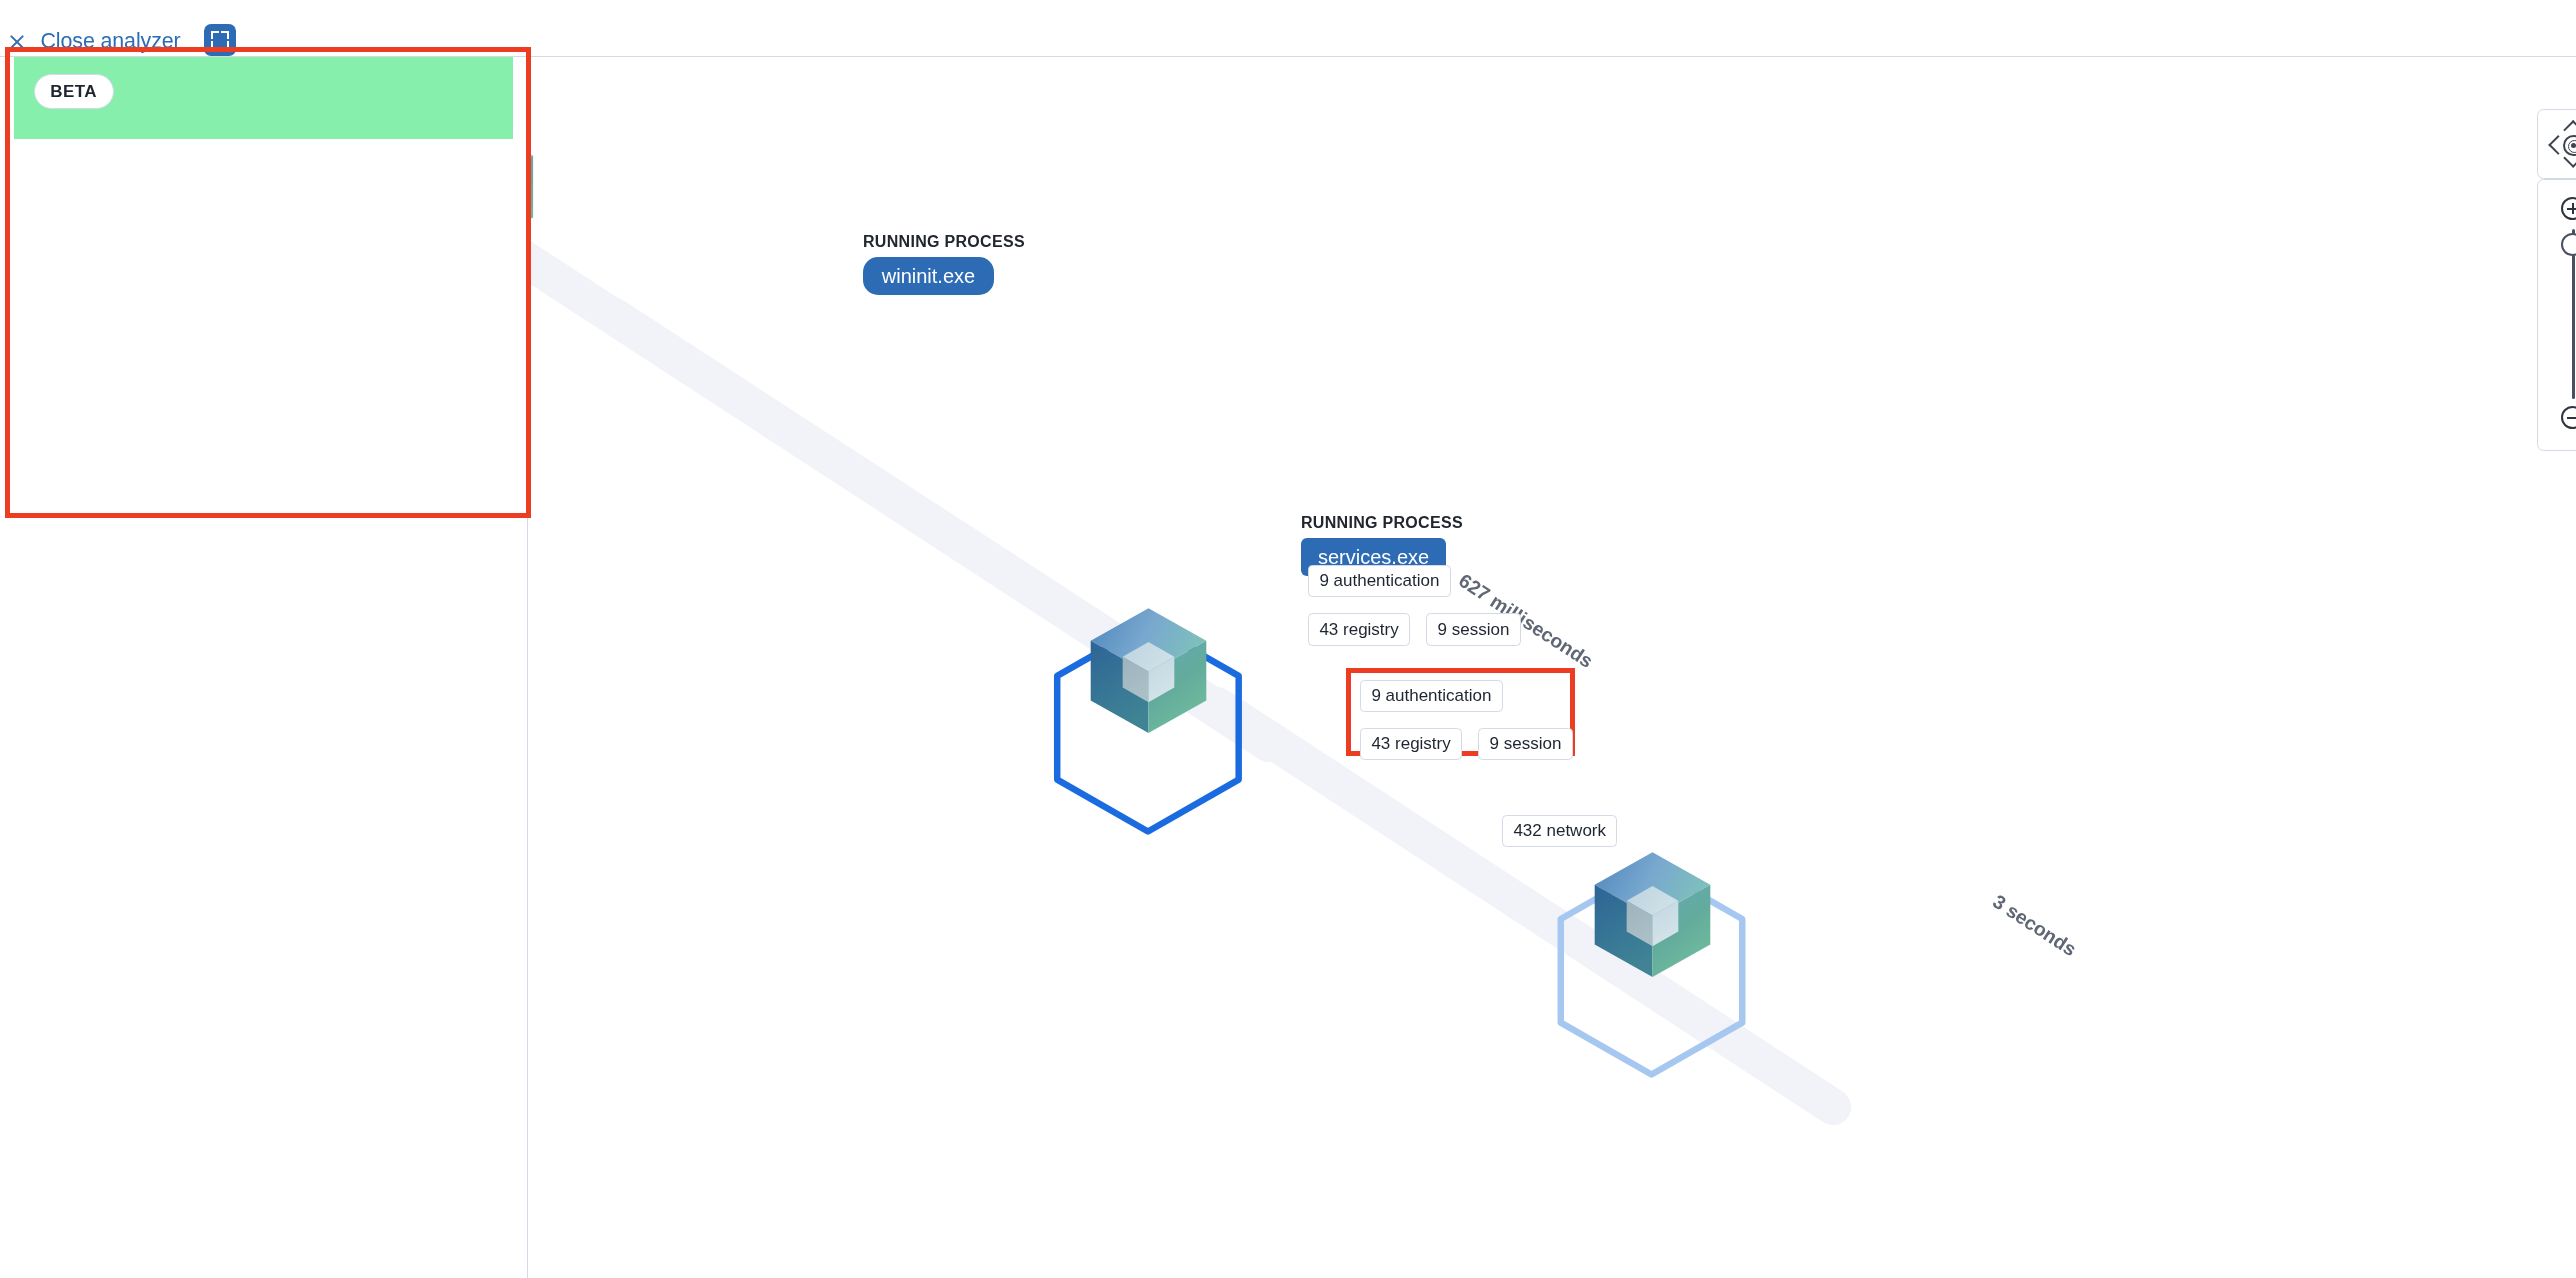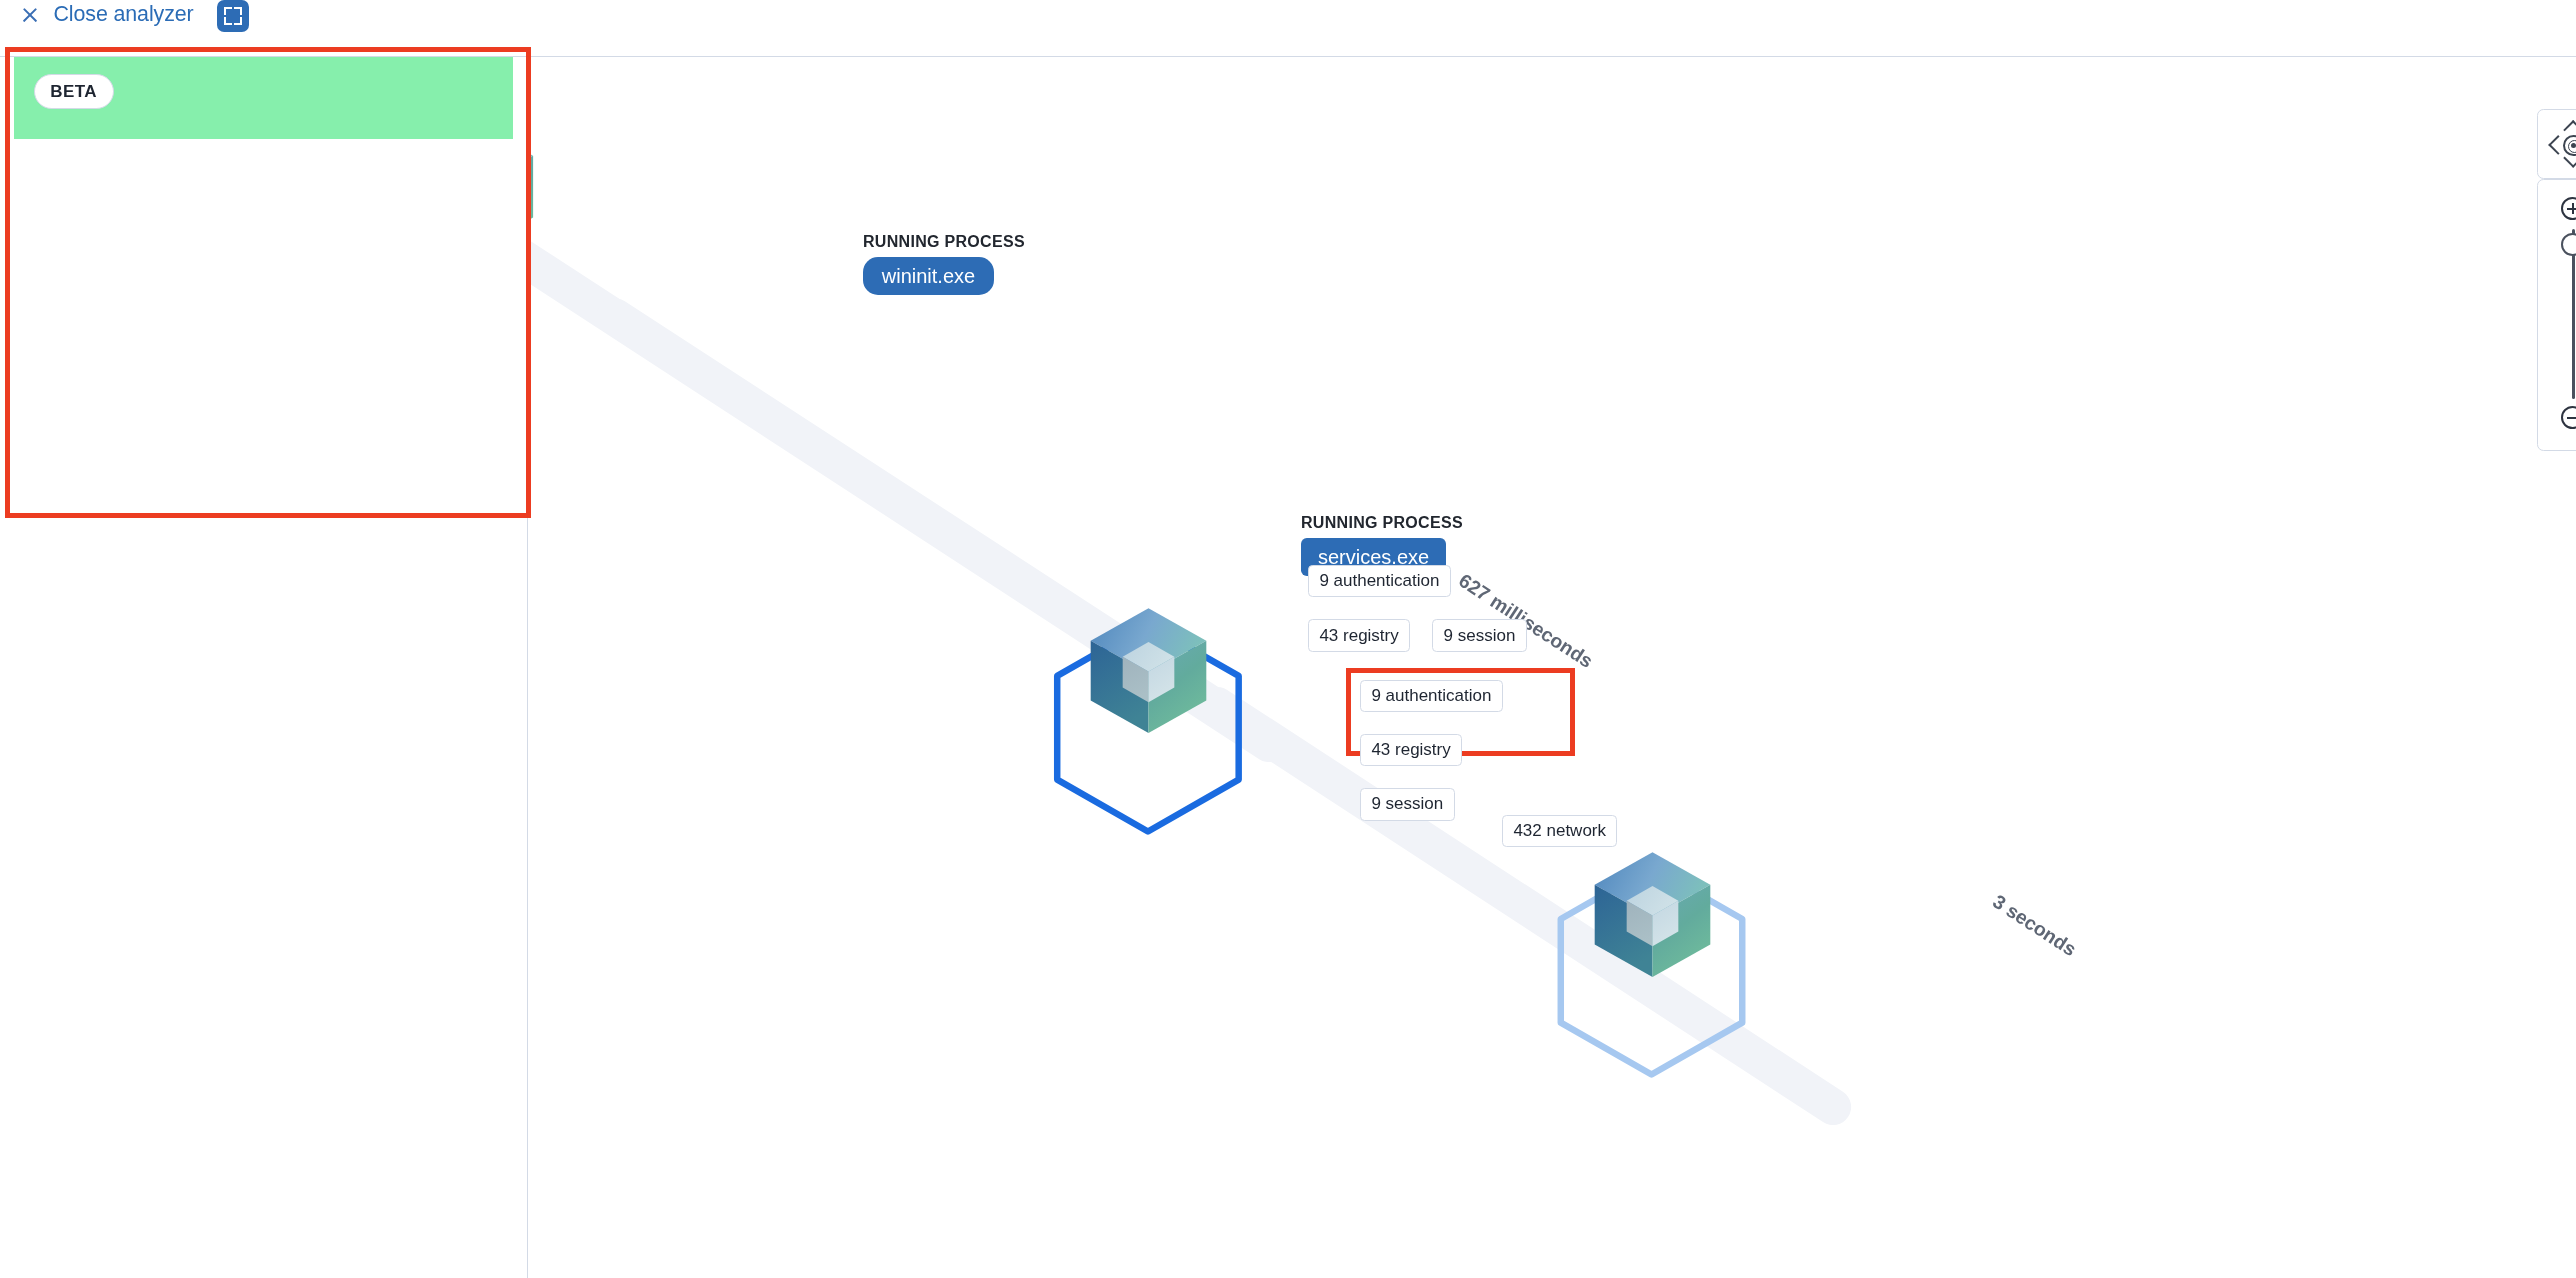--- a/index.html
+++ b/index.html
@@ -16,7 +16,7 @@
   .topbar {
     position: absolute; left: 0; top: 0; width: 2576px; height: 57px;
     border-bottom: 1.9px solid #d3dae6; background: #fff;
-    display: flex; align-items: flex-start; padding-left: 16px; gap: 8px;
+    display: flex; align-items: flex-end; padding-left: 3px; gap: 8px;
   }
   .topbar-left { display: flex; align-items: center; gap: 0; }
   .close-x {

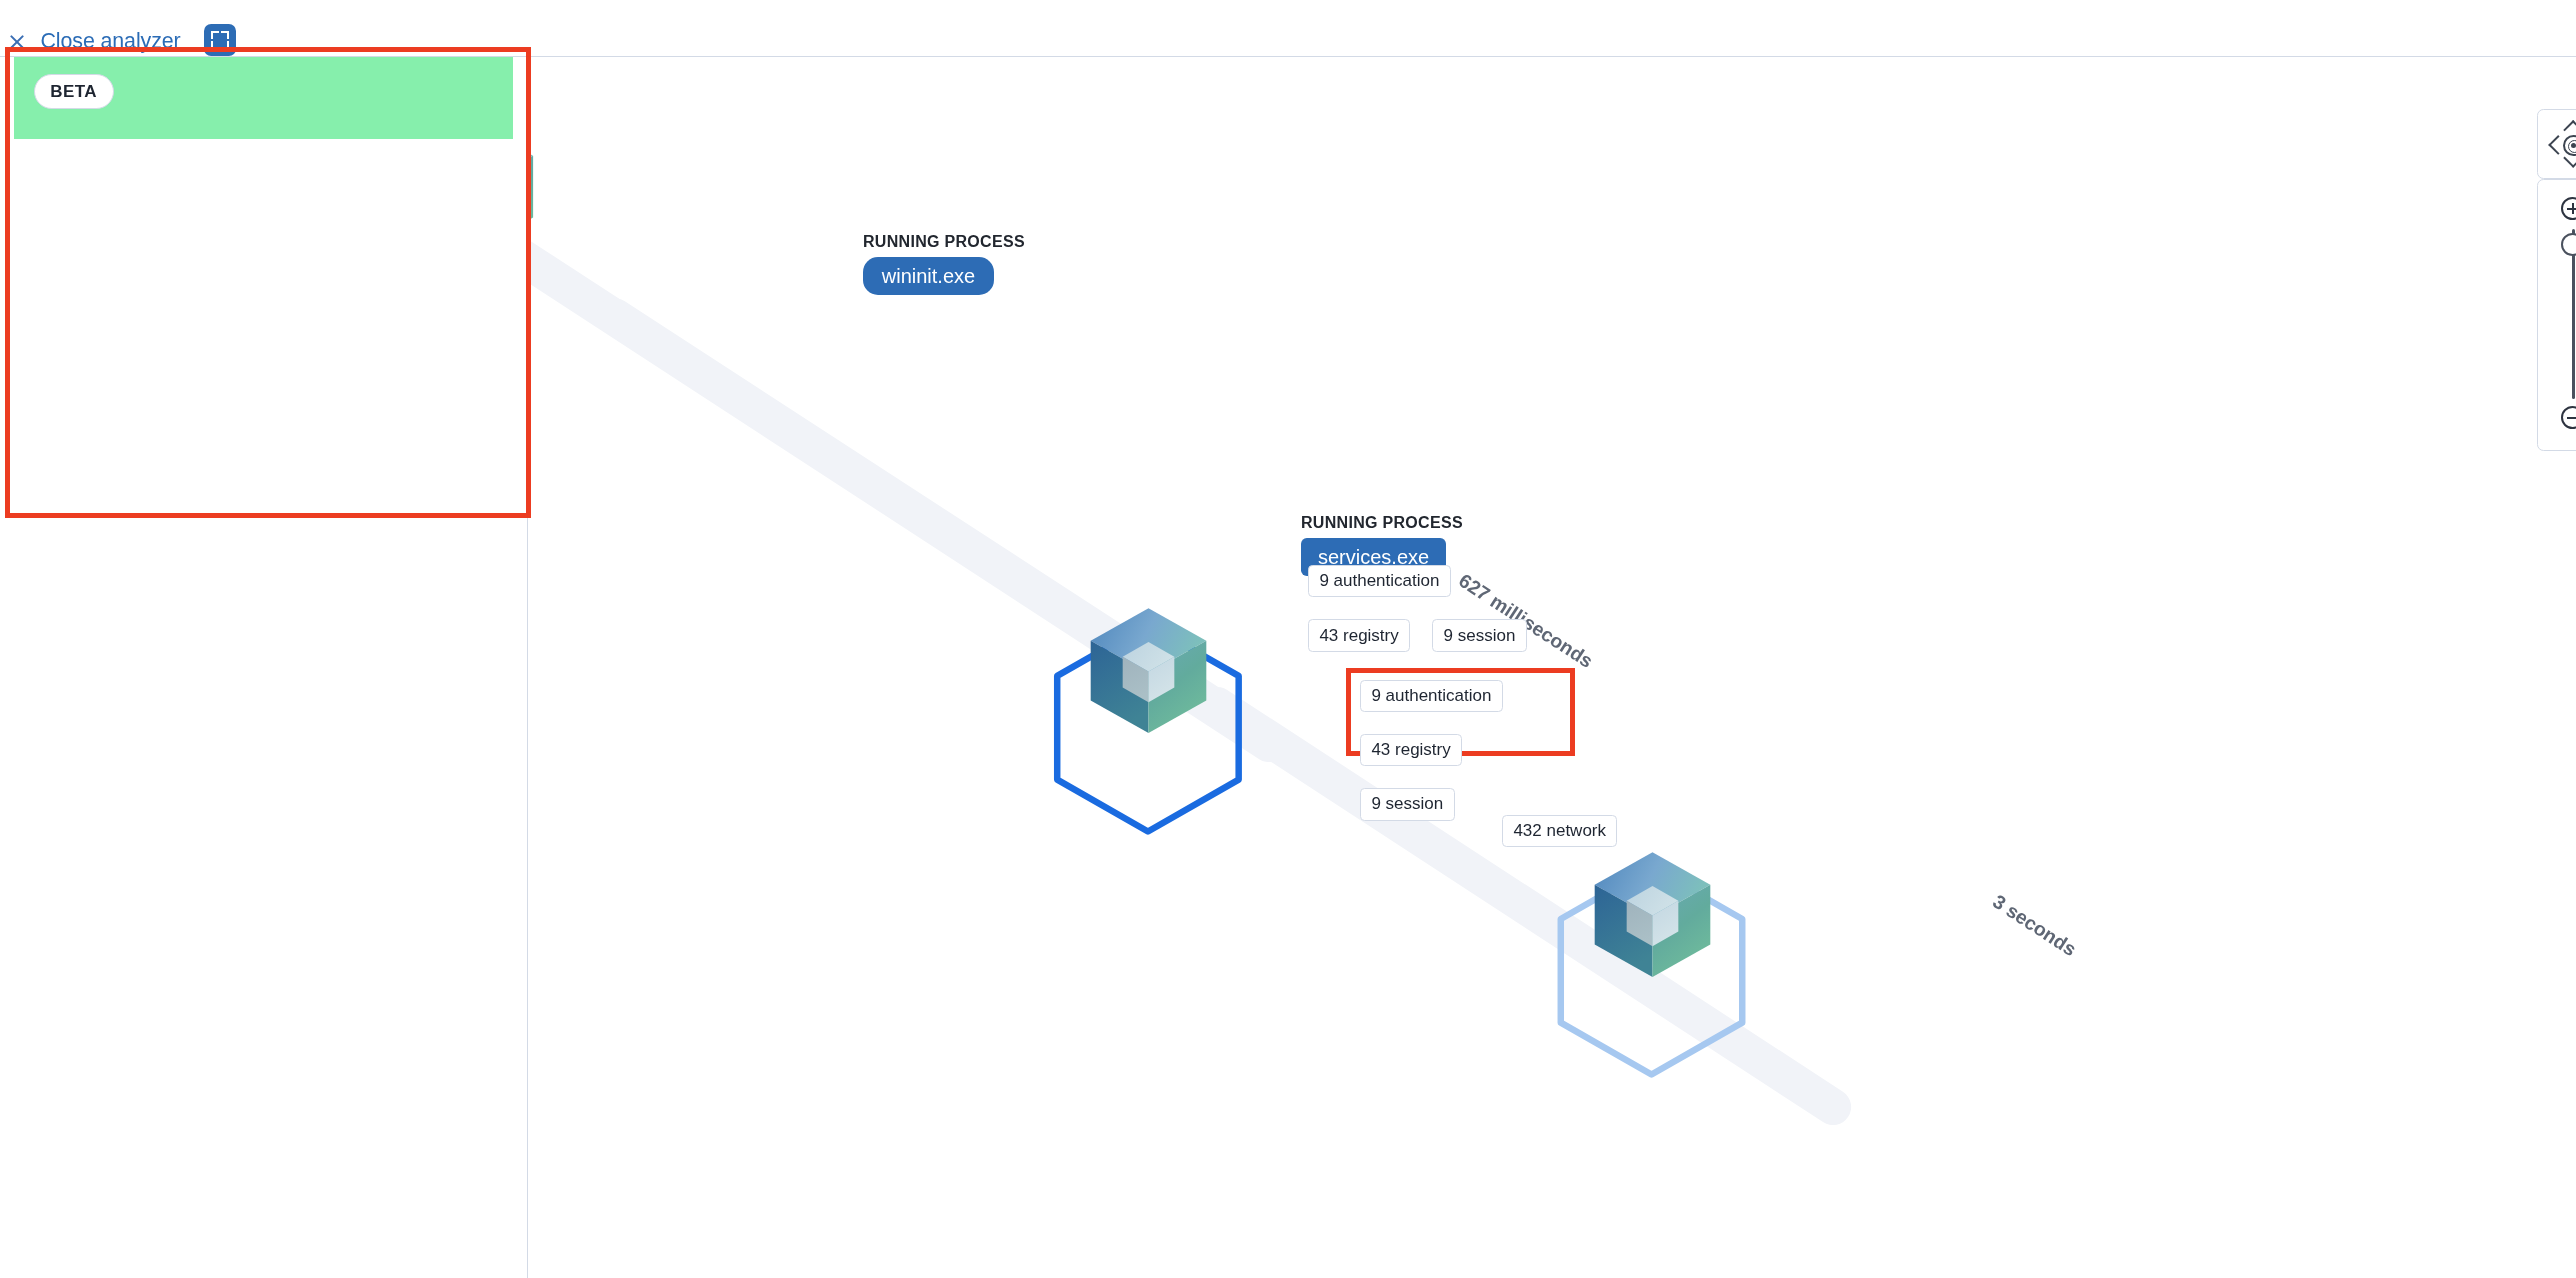--- a/index.html
+++ b/index.html
@@ -103,7 +103,7 @@
     font-size: 20px; border-radius: 5.8px; padding: 7.8px 17px; white-space: nowrap;
     text-align: center;
   }
-  .badges { position: absolute; display: flex; flex-wrap: wrap; gap: 22px; width: 220px; }
+  .badges { position: absolute; display: flex; flex-wrap: wrap; gap: 16px; width: 220px; }
   .badge {
     background: #fff; border: 1.3px solid #d3dae6; border-radius: 4.5px;
     font-size: 17px; color: #1e2531; padding: 5.2px 10.4px; white-space: nowrap;

